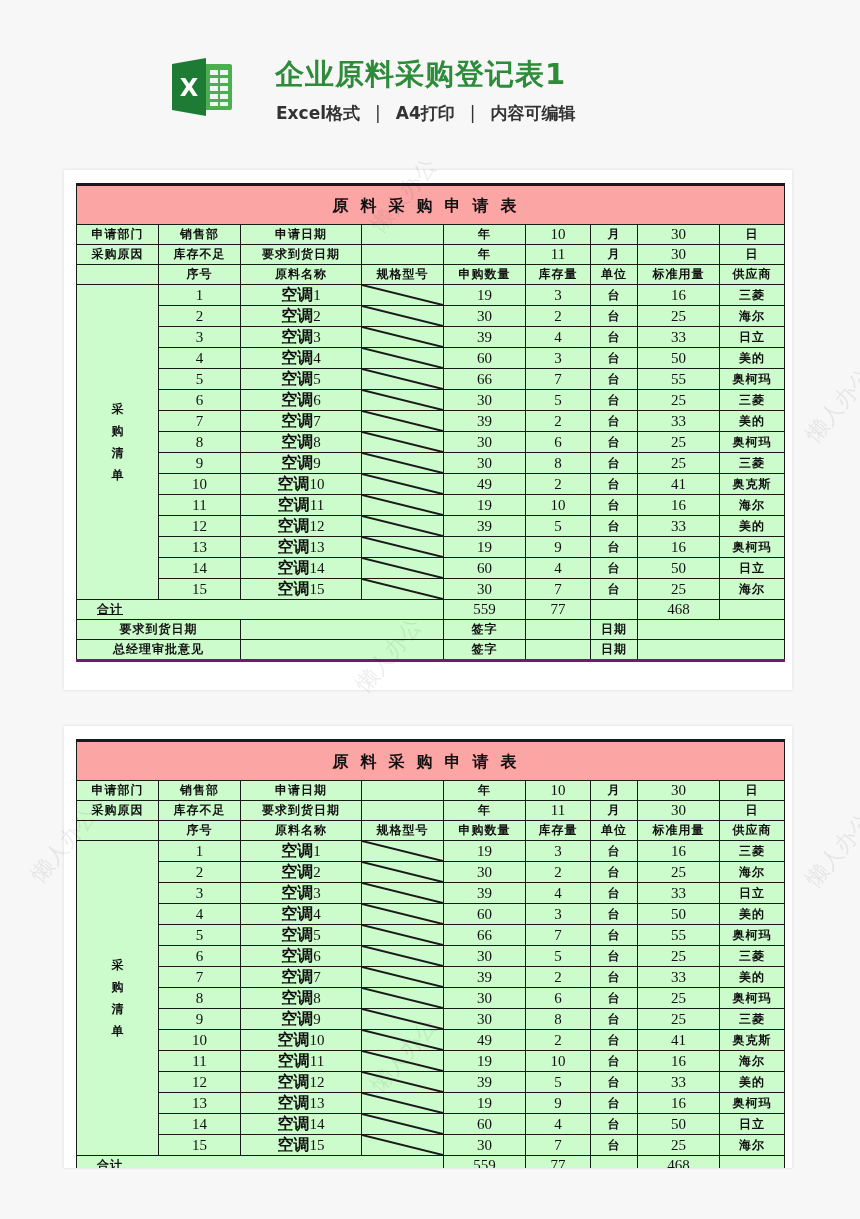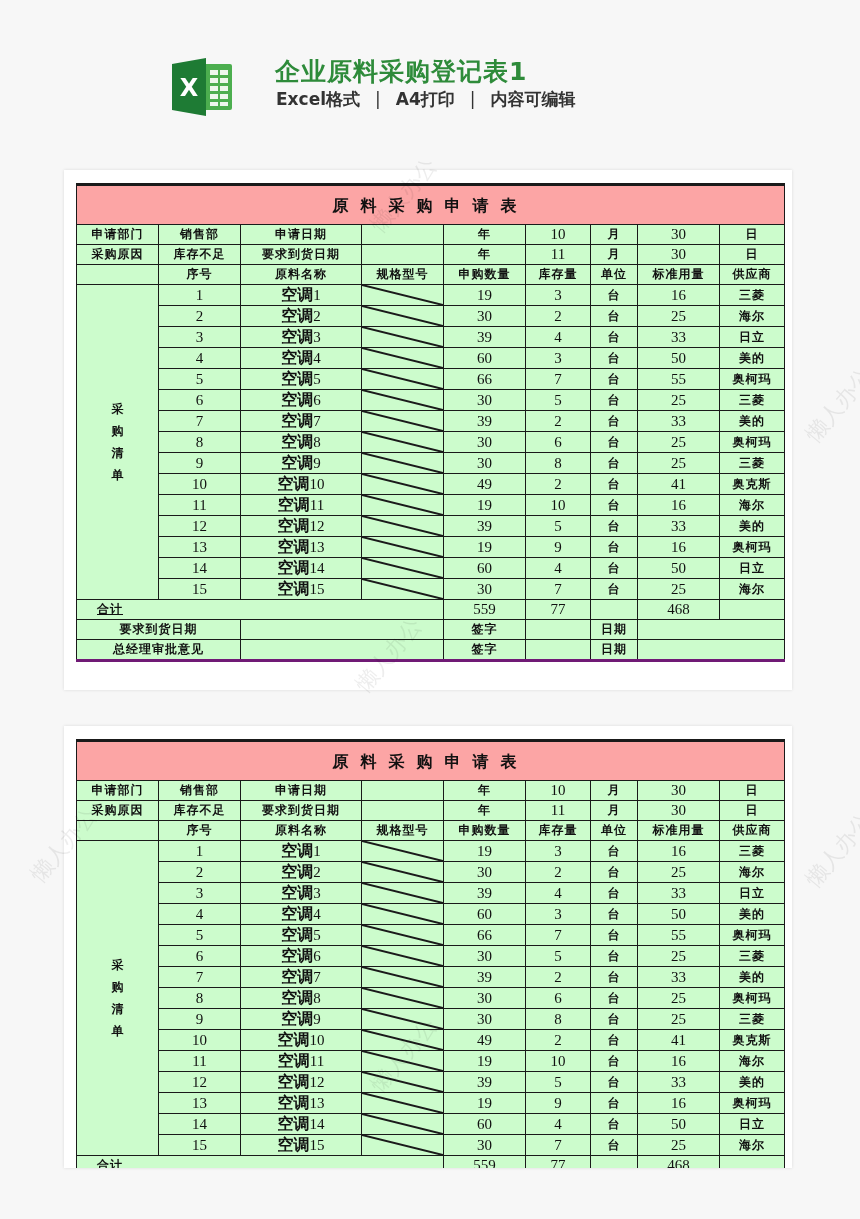--- a/index.html
+++ b/index.html
@@ -5,7 +5,7 @@
   html,body{margin:0;padding:0;}
   body{width:860px;height:1219px;background:#f7f7f7;position:relative;overflow:hidden;font-family:"DejaVu Sans",sans-serif;}
   .hdr-logo{position:absolute;left:170px;top:56px;width:64px;height:62px;}
-  .hdr-title{position:absolute;left:275px;top:55px;font-size:25px;font-weight:bold;color:#2e8b3a;letter-spacing:1px;white-space:nowrap;}
+  .hdr-title{position:absolute;left:275px;top:55px;font-size:29px;font-weight:bold;color:#2e8b3a;letter-spacing:1px;white-space:nowrap;}
   .hdr-sub{position:absolute;left:276px;top:88px;font-size:17px;font-weight:bold;color:#333;white-space:nowrap;}
   .hdr-sub .sep{display:inline-block;margin:0 15px;font-weight:normal;}
   .card{position:absolute;left:64px;width:728px;background:#fff;box-shadow:0 0 3px rgba(0,0,0,0.12);overflow:hidden;}

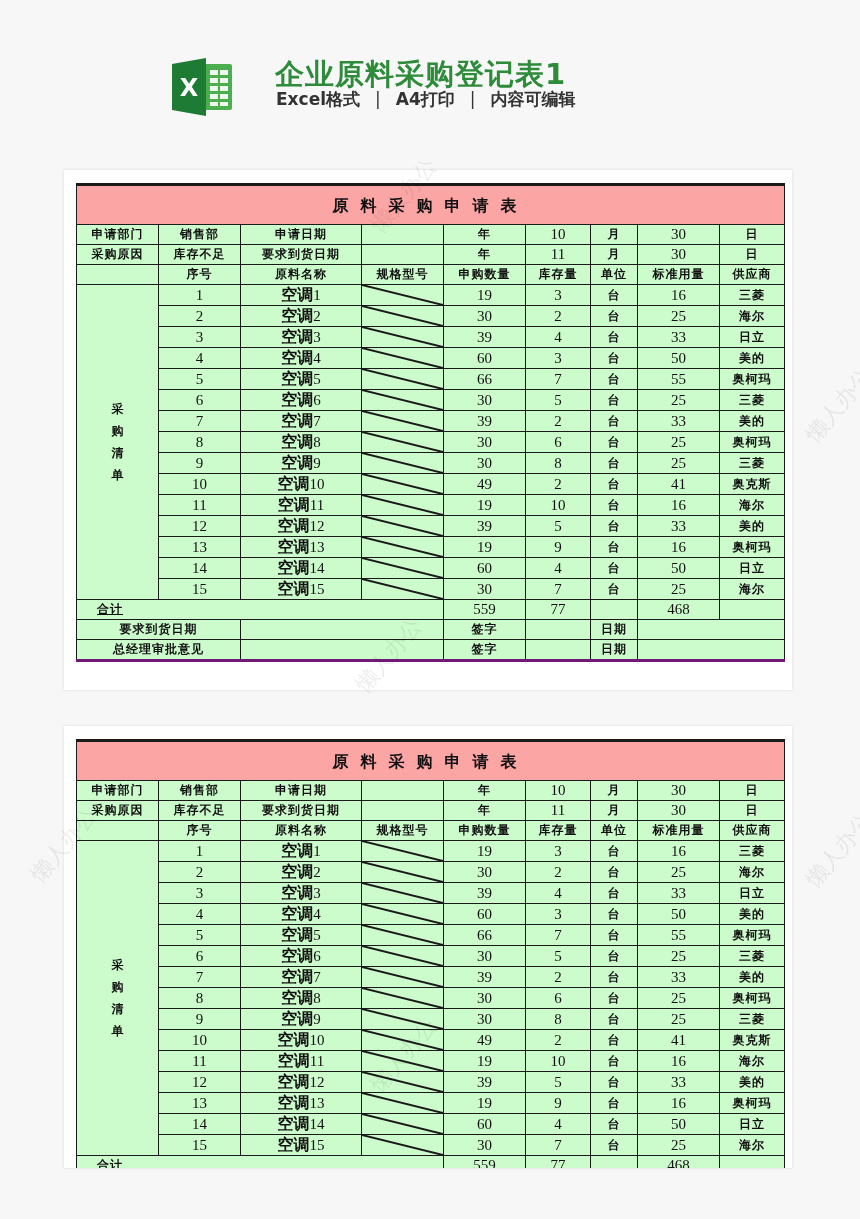--- a/index.html
+++ b/index.html
@@ -6,7 +6,7 @@
   body{width:860px;height:1219px;background:#f7f7f7;position:relative;overflow:hidden;font-family:"DejaVu Sans",sans-serif;}
   .hdr-logo{position:absolute;left:170px;top:56px;width:64px;height:62px;}
   .hdr-title{position:absolute;left:275px;top:55px;font-size:29px;font-weight:bold;color:#2e8b3a;letter-spacing:1px;white-space:nowrap;}
-  .hdr-sub{position:absolute;left:276px;top:88px;font-size:17px;font-weight:bold;color:#333;white-space:nowrap;}
+  .hdr-sub{position:absolute;left:276px;top:102px;font-size:17px;font-weight:bold;color:#333;white-space:nowrap;}
   .hdr-sub .sep{display:inline-block;margin:0 15px;font-weight:normal;}
   .card{position:absolute;left:64px;width:728px;background:#fff;box-shadow:0 0 3px rgba(0,0,0,0.12);overflow:hidden;}
   .card1{top:170px;height:520px;}

